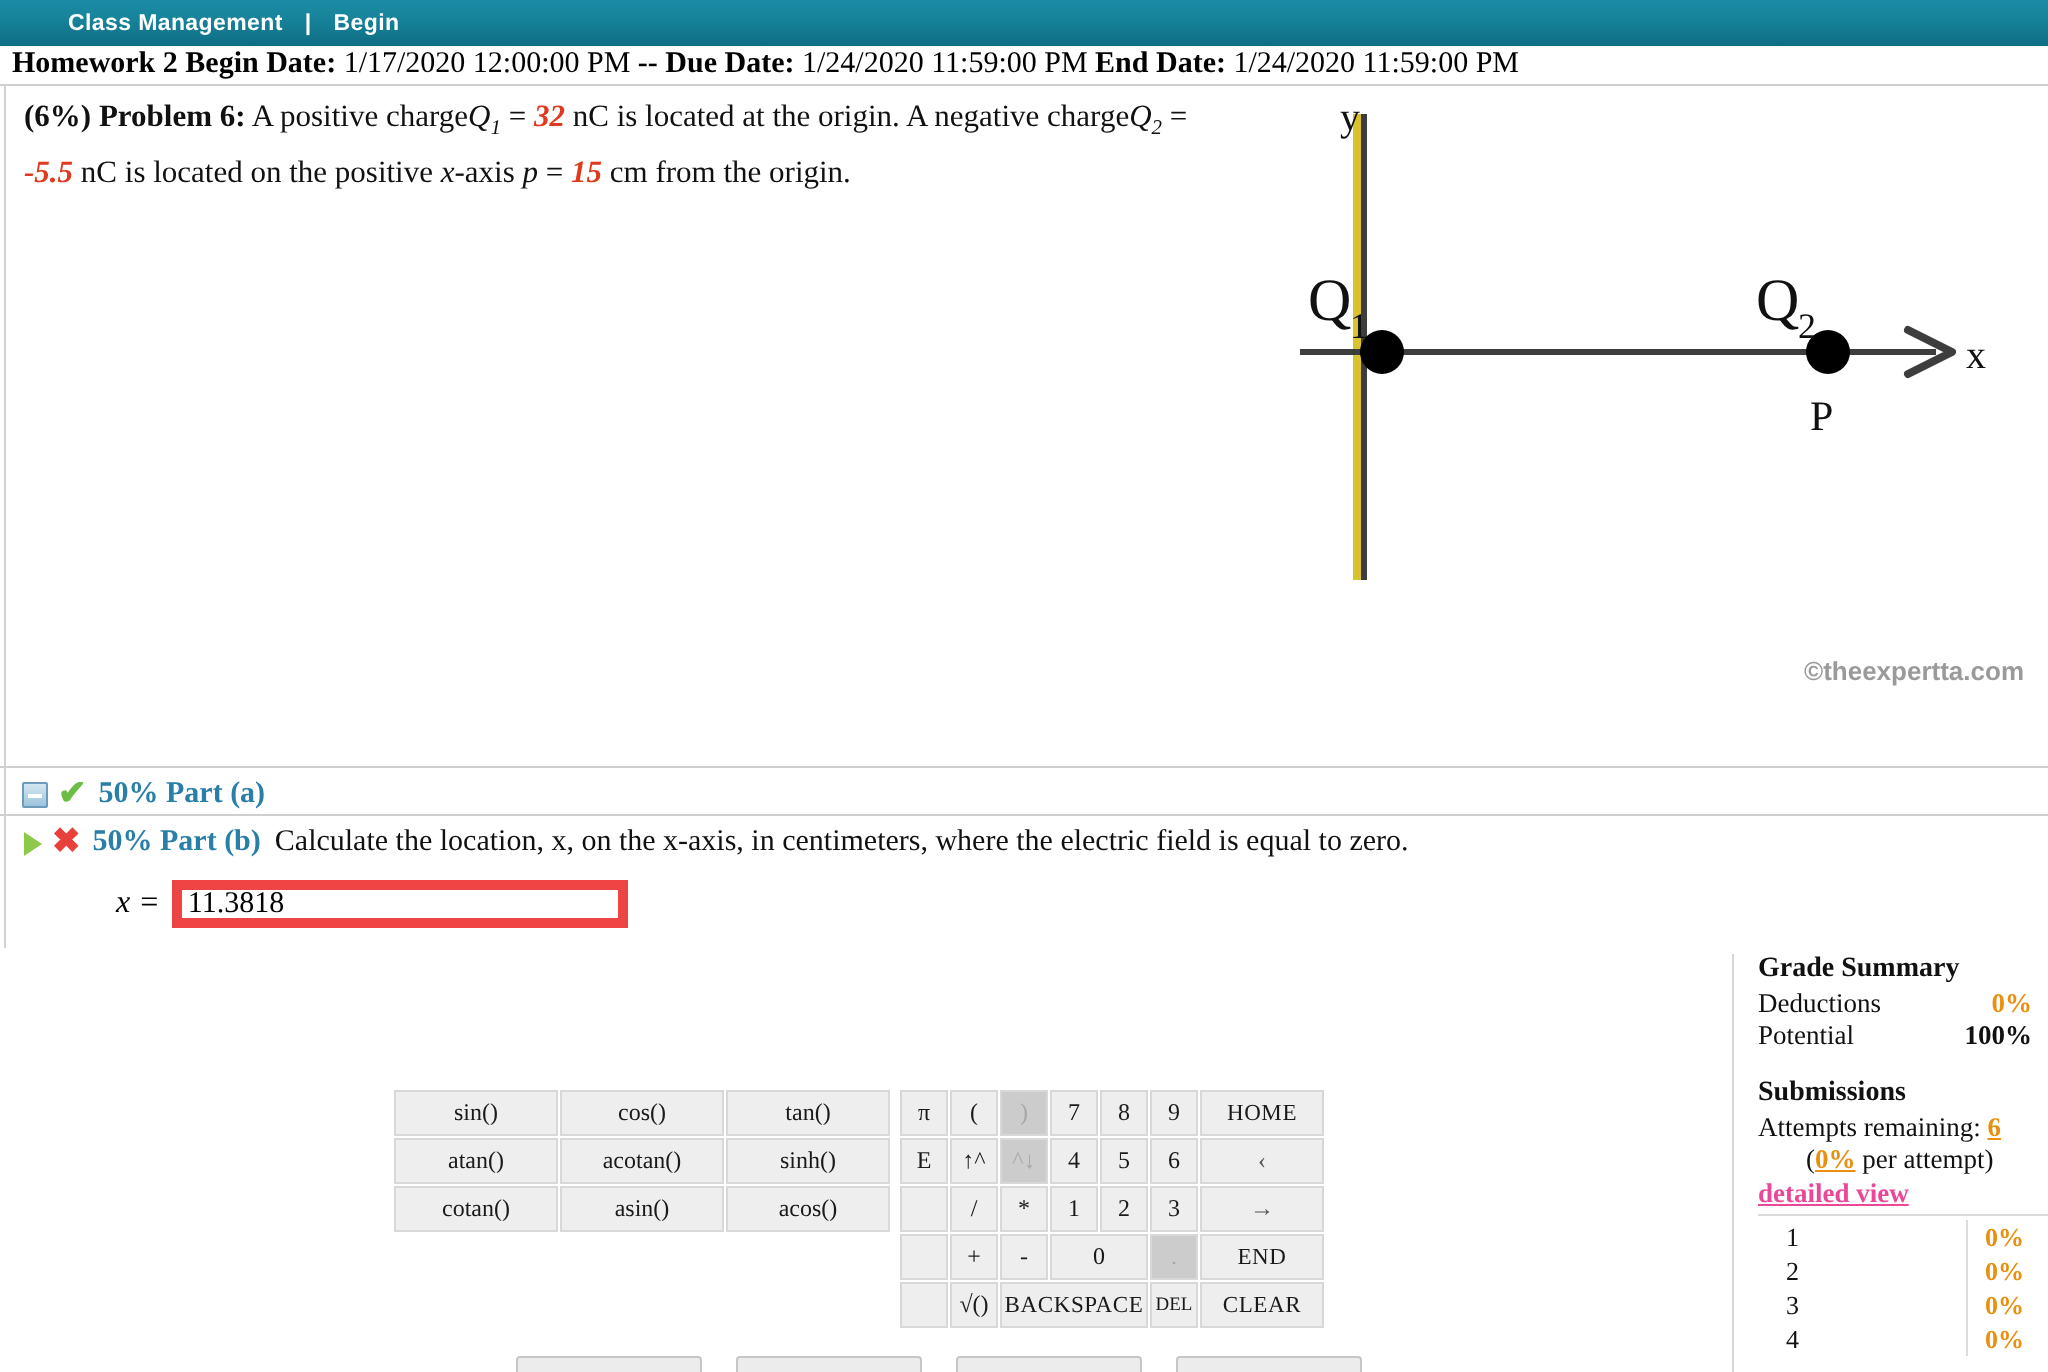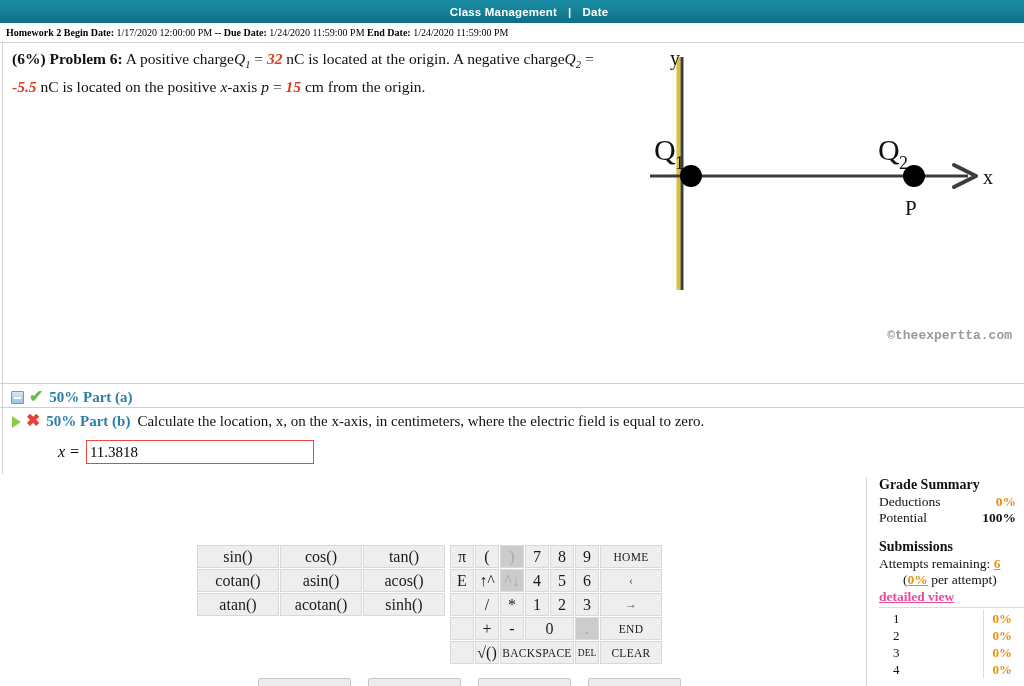--- a/index.html
+++ b/index.html
@@ -23,7 +23,6 @@
     font-size: 11.5px;
     font-weight: bold;
     letter-spacing: .2px;
-    justify-content: center;
   }
   #topbar .navlink { cursor: pointer; }
   #topbar .navsep { padding: 0 11px; font-weight: bold; }

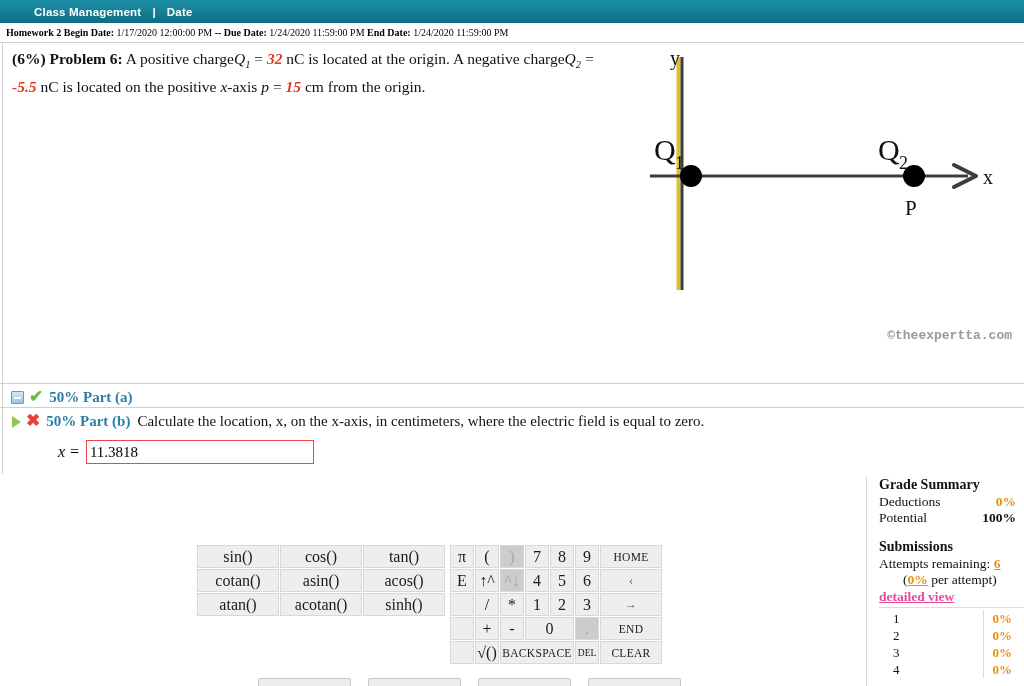--- a/index.html
+++ b/index.html
@@ -330,7 +330,7 @@
 <div id="topbar">
   <span class="navlink">Class Management</span>
   <span class="navsep">|</span>
-  <span class="navlink">Date</span>
+  <span class="navlink">Begin</span>
 </div>
 
 <div id="hwline">

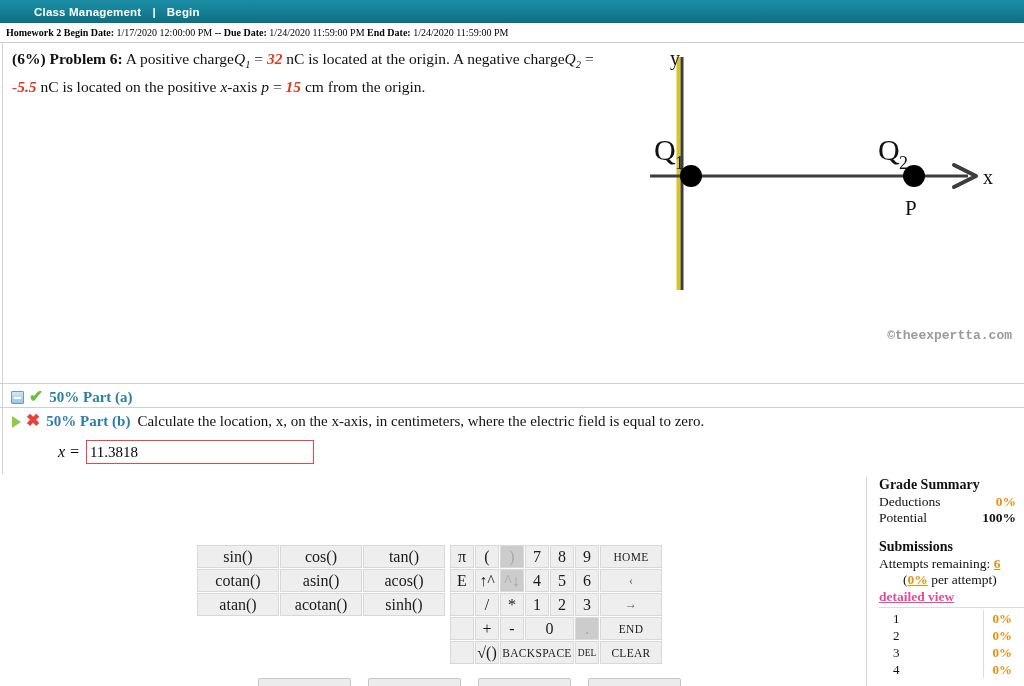--- a/index.html
+++ b/index.html
@@ -31,7 +31,7 @@
   #hwline {
     height: 19px;
     padding-left: 6px;
-    font-size: 10px;
+    font-size: 15px;
     white-space: nowrap;
     line-height: 19px;
     color: #000;

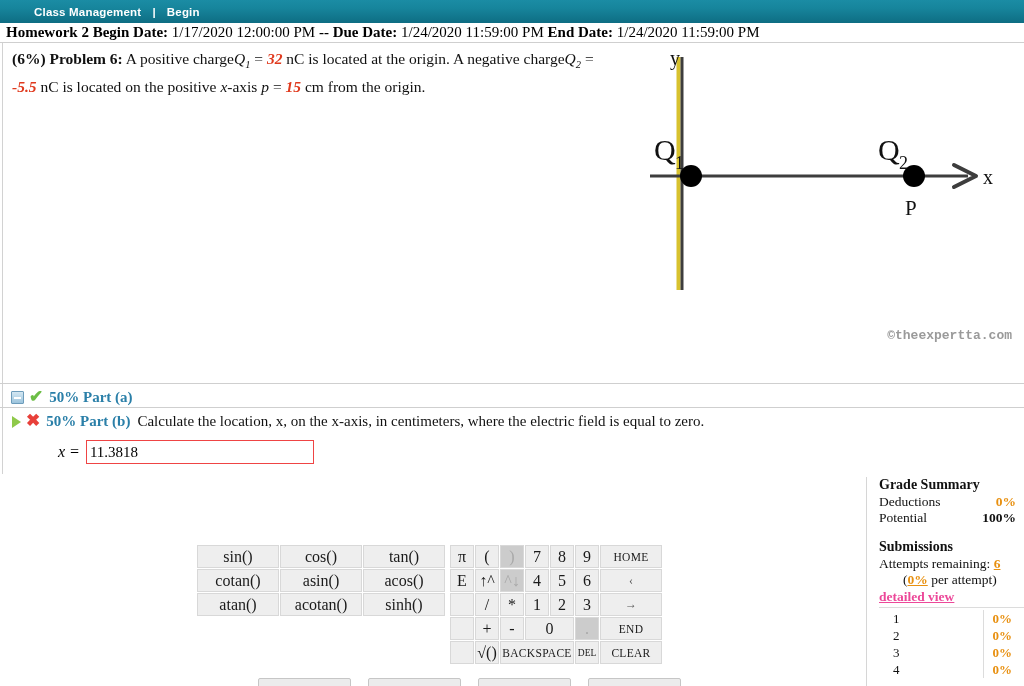--- a/index.html
+++ b/index.html
@@ -81,7 +81,7 @@
     font-size: 13px;
     font-weight: bold;
     color: #9a9a9a;
-    font-family: Liberation Mono, monospace;
+    font-family: Liberation Sans, sans-serif;
   }
   #watermark {
     position: absolute;

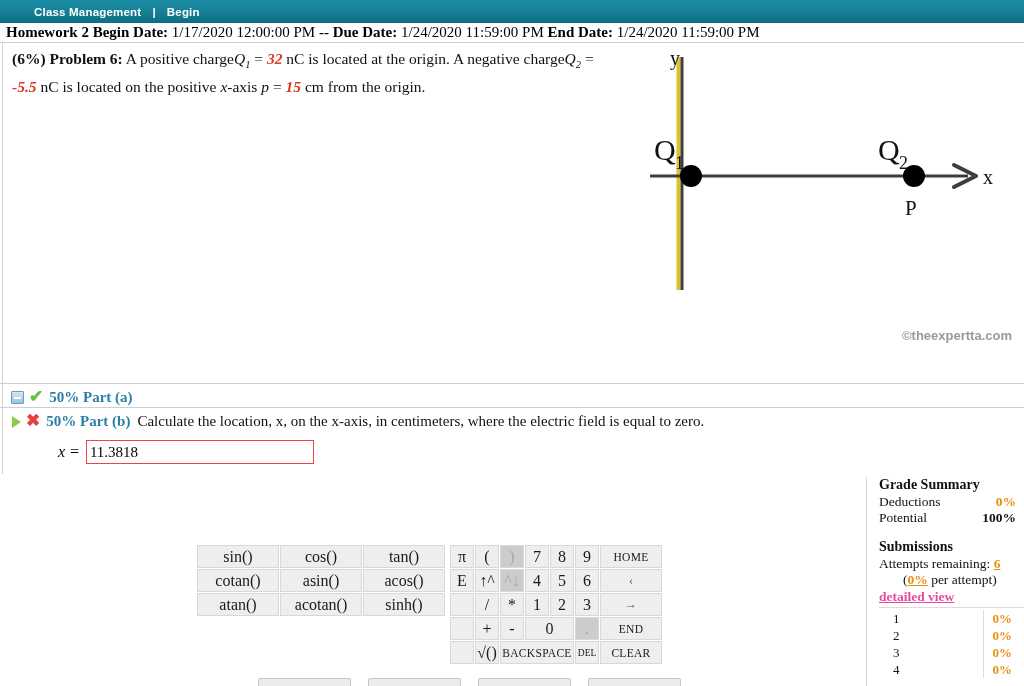--- a/index.html
+++ b/index.html
@@ -178,7 +178,7 @@
   }
   #answer-input {
     width: 228px; height: 24px;
-    border: 1px solid #ef4444;
+    border: 5px solid #ef4444;
     font-family: "Liberation Serif", serif;
     font-size: 15px;
     padding: 1px 3px;

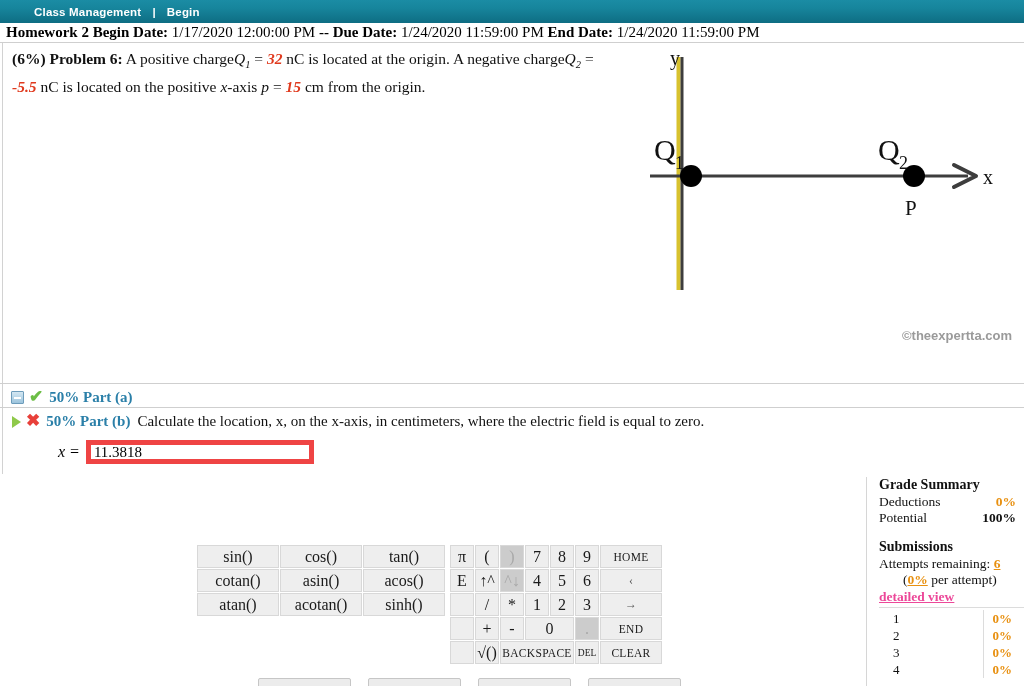--- a/index.html
+++ b/index.html
@@ -200,7 +200,7 @@
     border: 1px solid #d8d8d8;
     text-align: center;
     font-family: "Liberation Serif", serif;
-    font-size: 16px;
+    font-size: 12px;
     color: #1a1a1a;
     height: 23px;
     cursor: pointer;

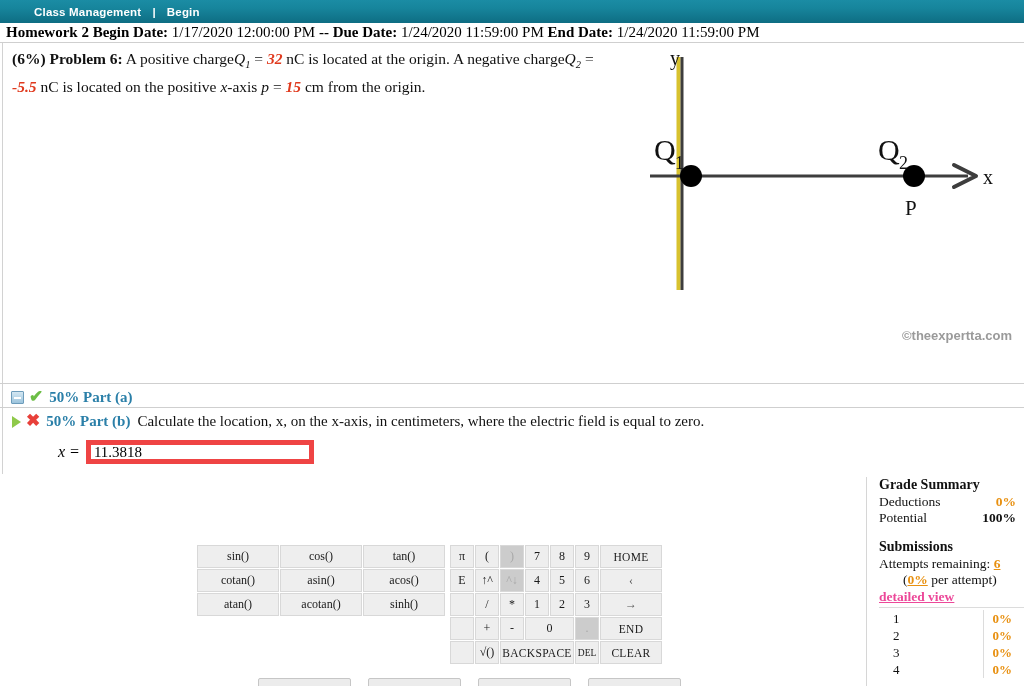--- a/index.html
+++ b/index.html
@@ -425,14 +425,14 @@
         <td>tan()</td>
       </tr>
       <tr>
+        <td>atan()</td>
+        <td>acotan()</td>
+        <td>sinh()</td>
+      </tr>
+      <tr>
         <td>cotan()</td>
         <td>asin()</td>
         <td>acos()</td>
-      </tr>
-      <tr>
-        <td>atan()</td>
-        <td>acotan()</td>
-        <td>sinh()</td>
       </tr>
     </tbody>
   </table>

